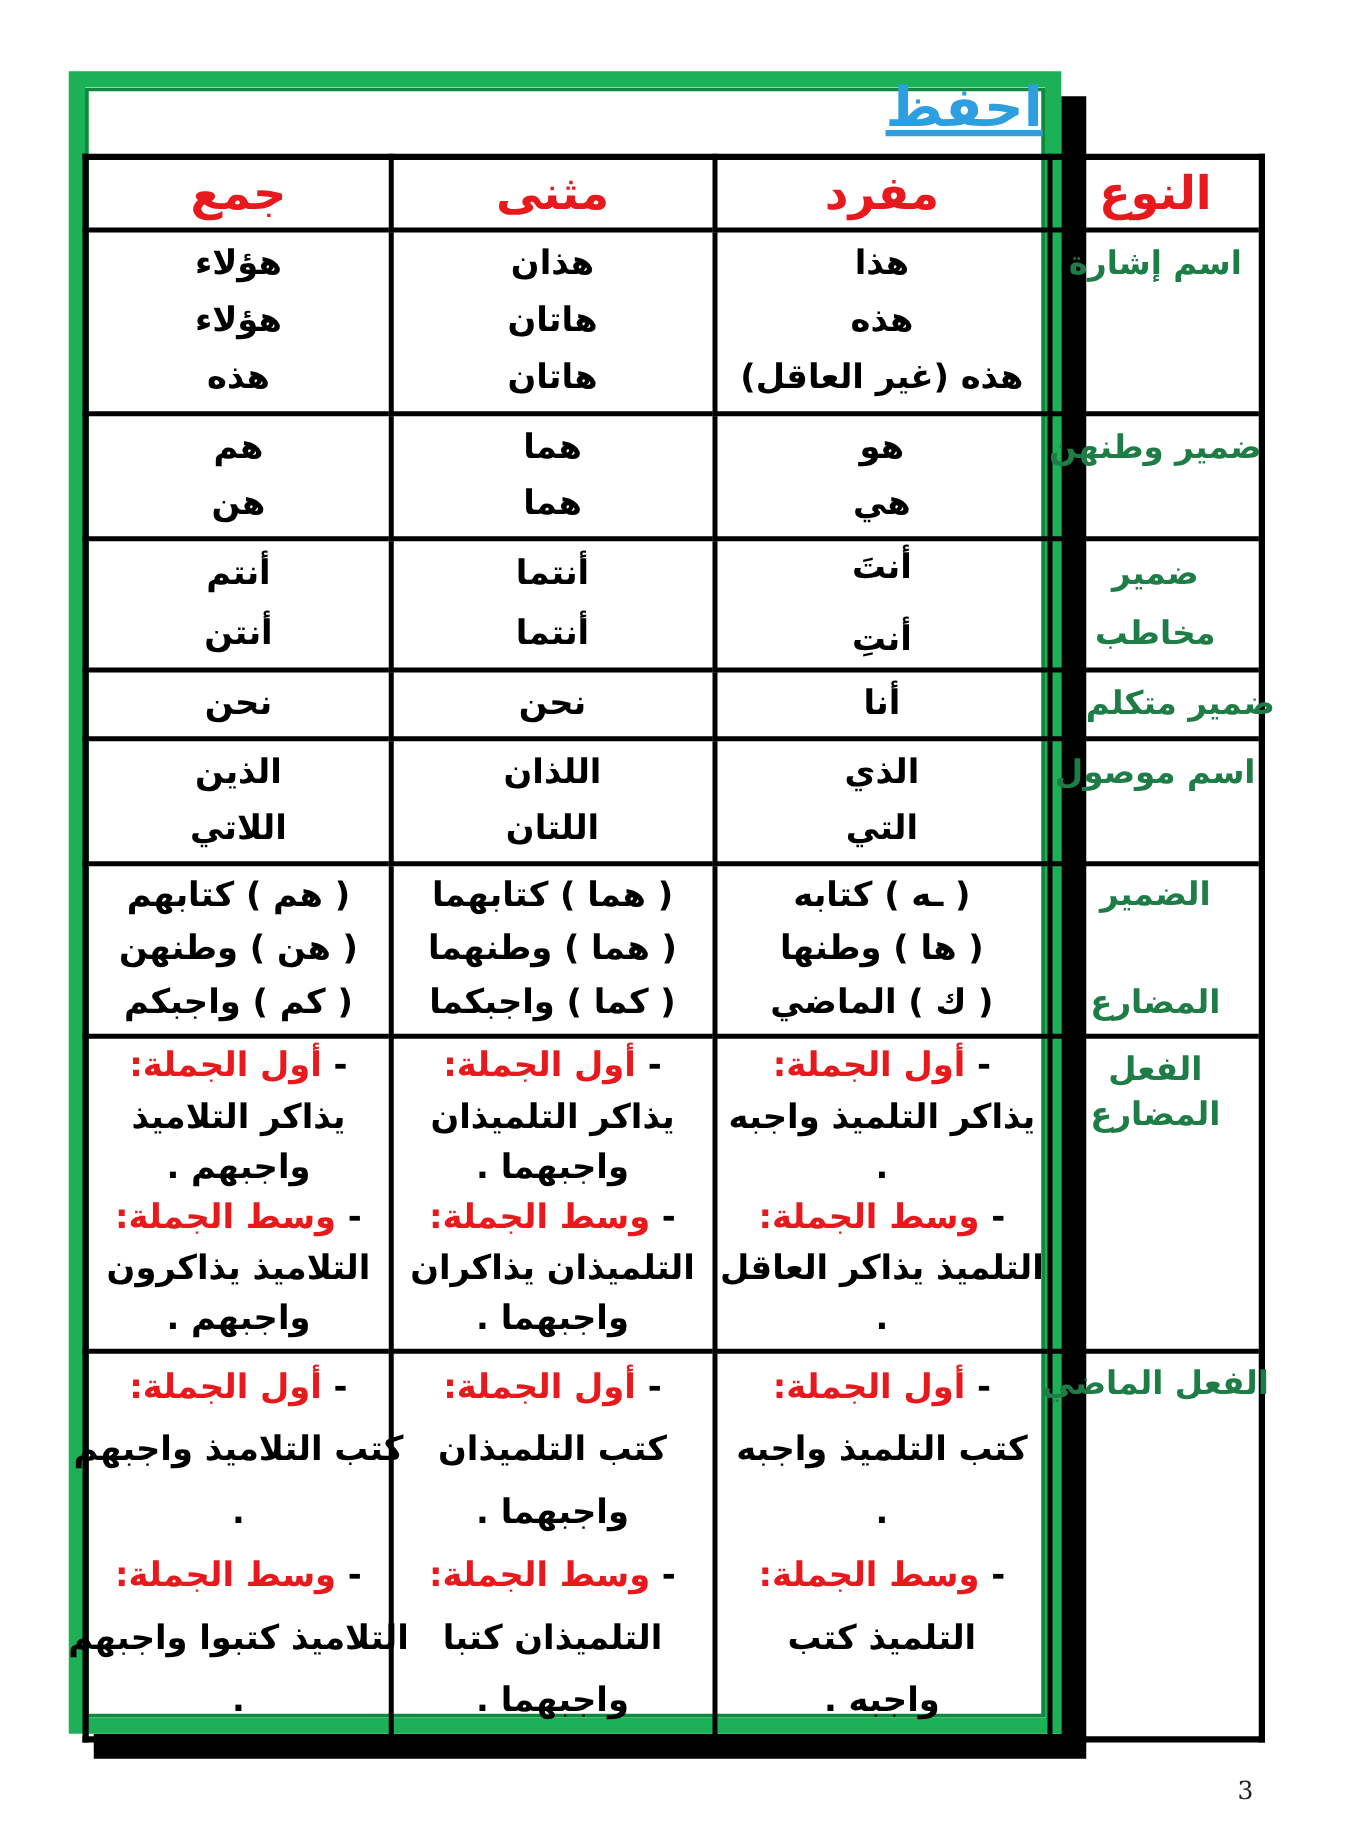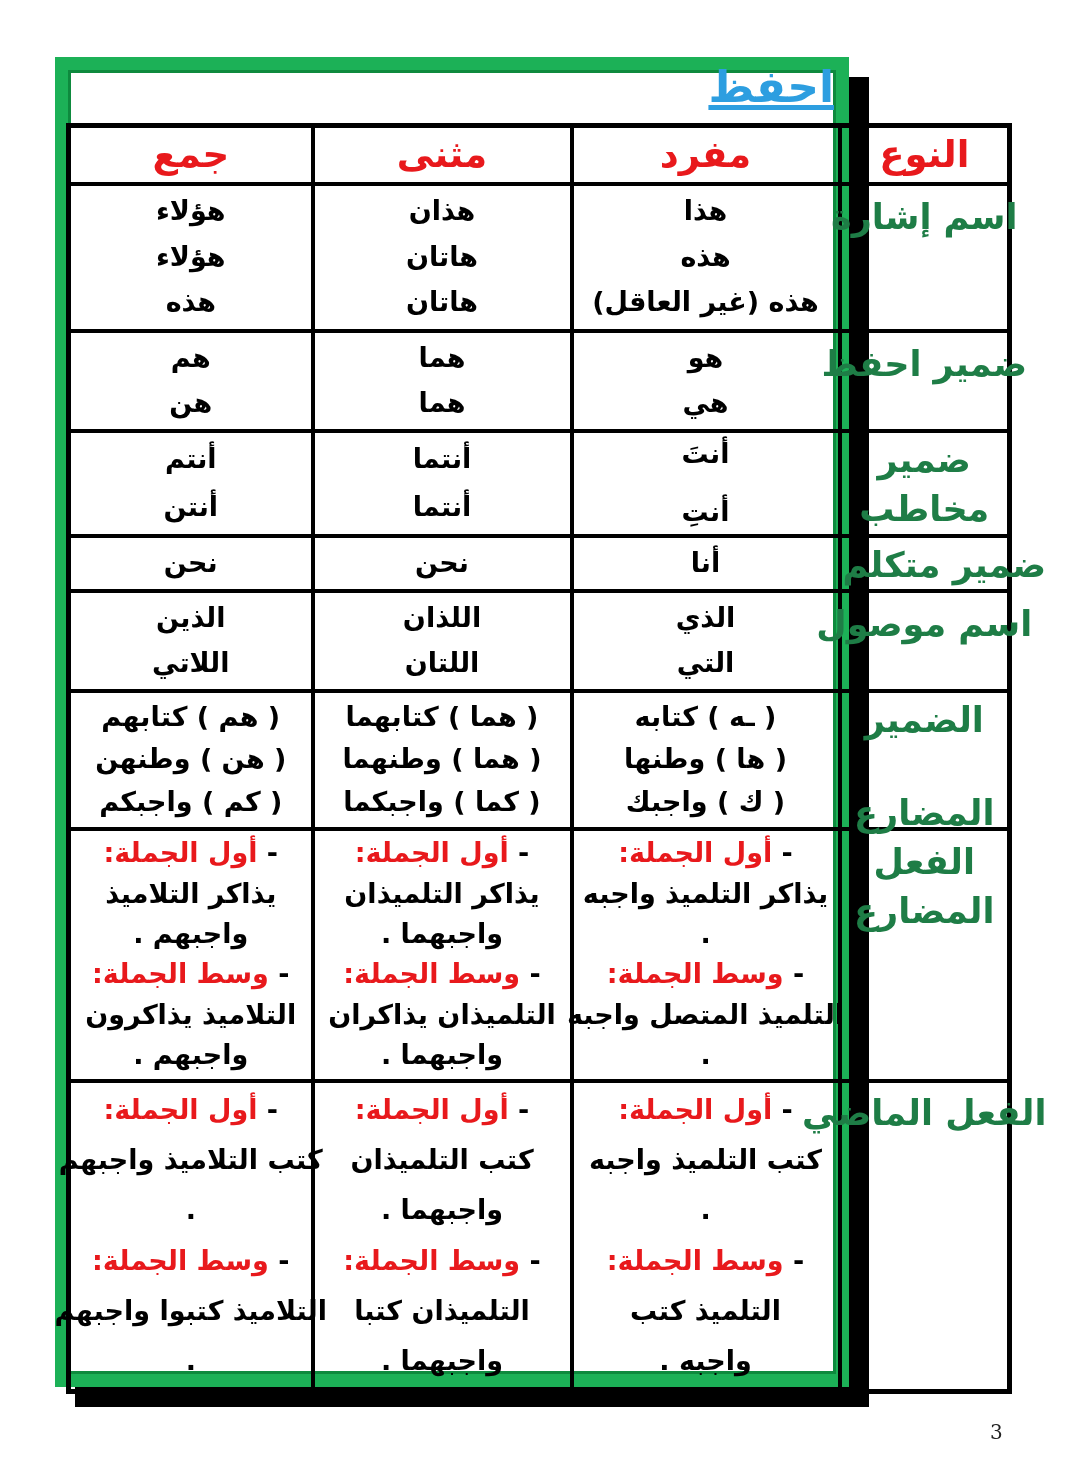--- a/index.html
+++ b/index.html
@@ -25,7 +25,7 @@
   .wrap.v-top{justify-content:flex-start;padding-top:4px;}
   .line{font-size:27px;font-weight:bold;color:var(--ink);white-space:nowrap;
         line-height:1.35;text-align:center;}
-  .lbl{font-size:35px;font-weight:bold;color:var(--label-green);white-space:nowrap;
+  .lbl{font-size:26px;font-weight:bold;color:var(--label-green);white-space:nowrap;
        line-height:1.4;text-align:center;}
   .marker .red{color:var(--red);}
   .marker .dash{color:var(--ink);}

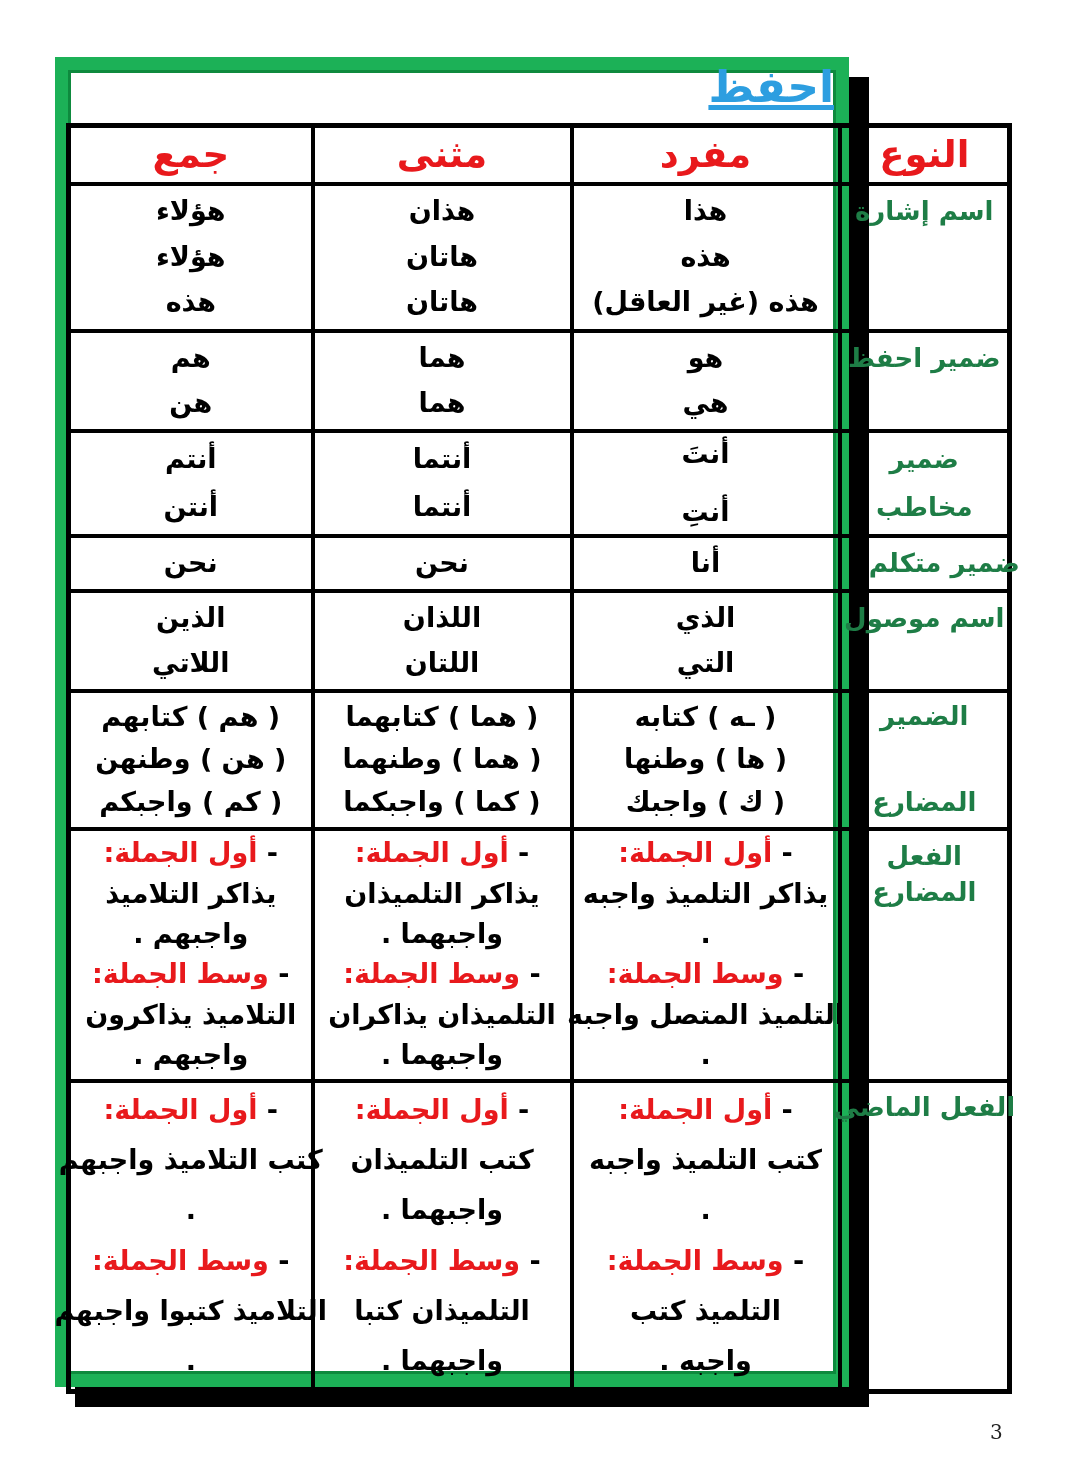--- a/index.html
+++ b/index.html
@@ -84,7 +84,7 @@
         <tr style="height: 100px;">
           <td>
             <div class="wrap v-top" style="height: 90px;">
-              <div class="lbl">ضمير احفظ</div>
+              <div class="lbl">ضمير وطنهن</div>
             </div>
           </td>
           <td>

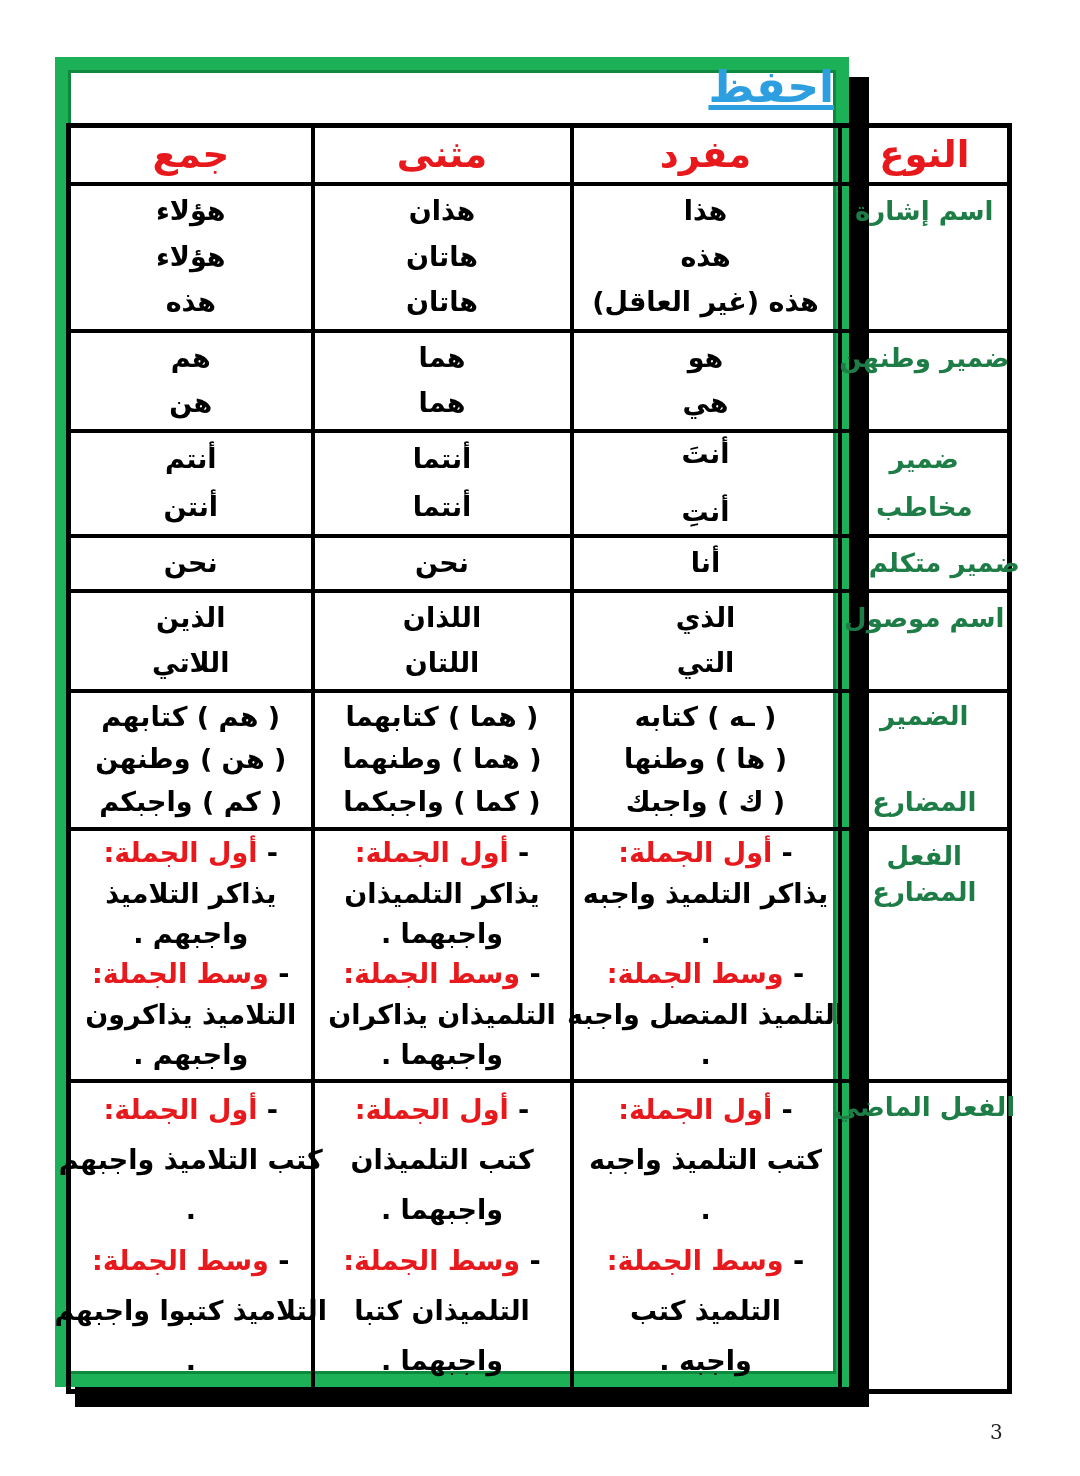--- a/index.html
+++ b/index.html
@@ -190,7 +190,7 @@
             <div class="wrap" style="height: 128px;">
               <div class="line">( ـه )  كتابه</div>
               <div class="line">( ها ) وطنها</div>
-              <div class="line">( ك )  واجبك</div>
+              <div class="line">( ك )  الماضي</div>
             </div>
           </td>
           <td>

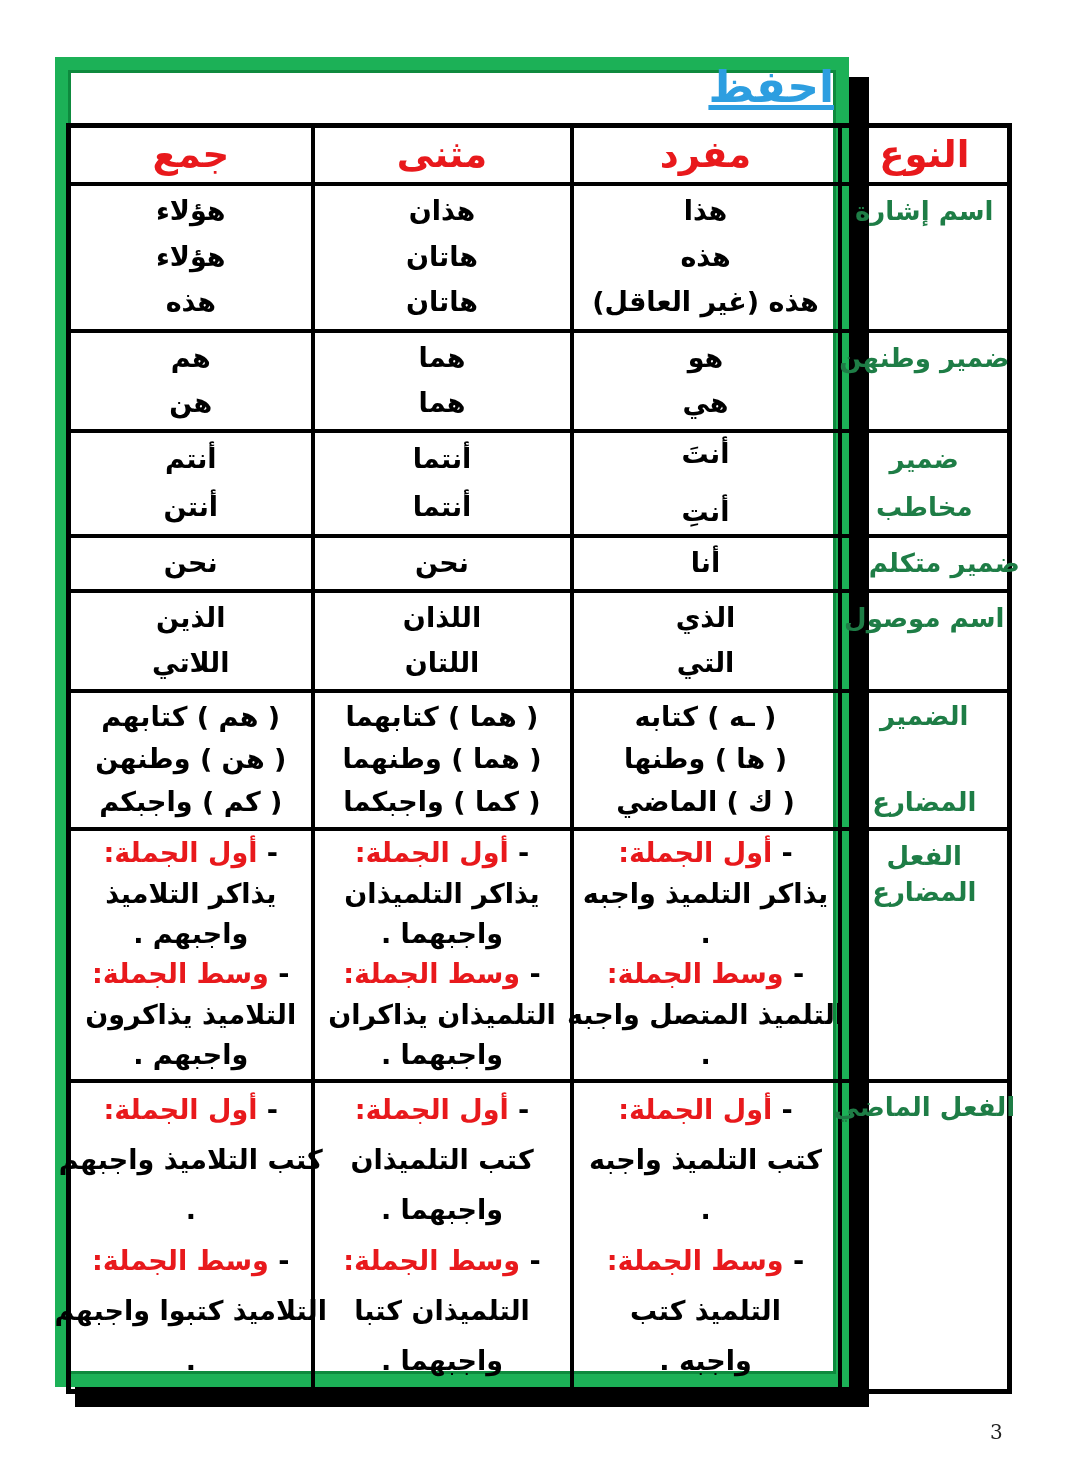--- a/index.html
+++ b/index.html
@@ -221,7 +221,7 @@
               <div class="line">يذاكر التلميذ واجبه</div>
               <div class="line">.</div>
               <div class="line marker"><span class="dash">- </span><span class="red">وسط الجملة:</span></div>
-              <div class="line">التلميذ المتصل واجبه</div>
+              <div class="line">التلميذ يذاكر العاقل</div>
               <div class="line">.</div>
             </div>
           </td>

